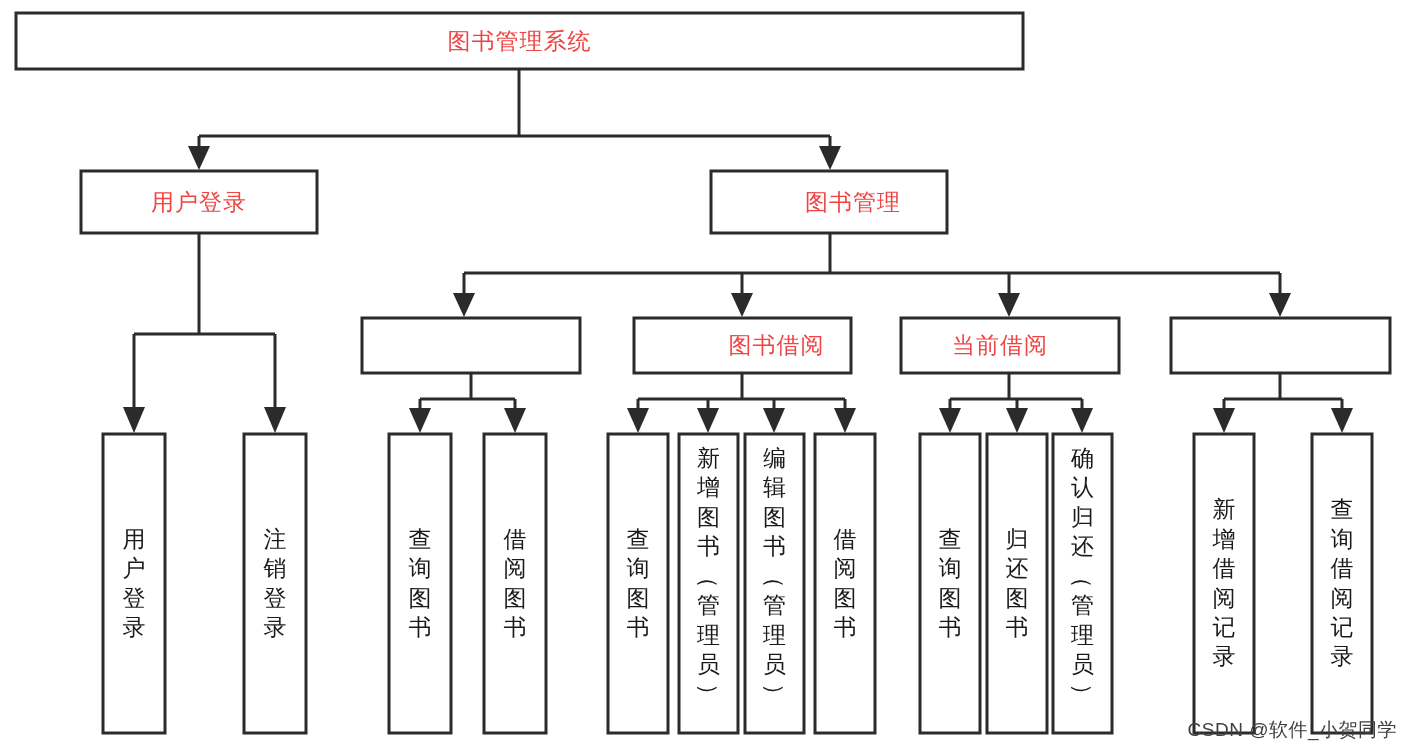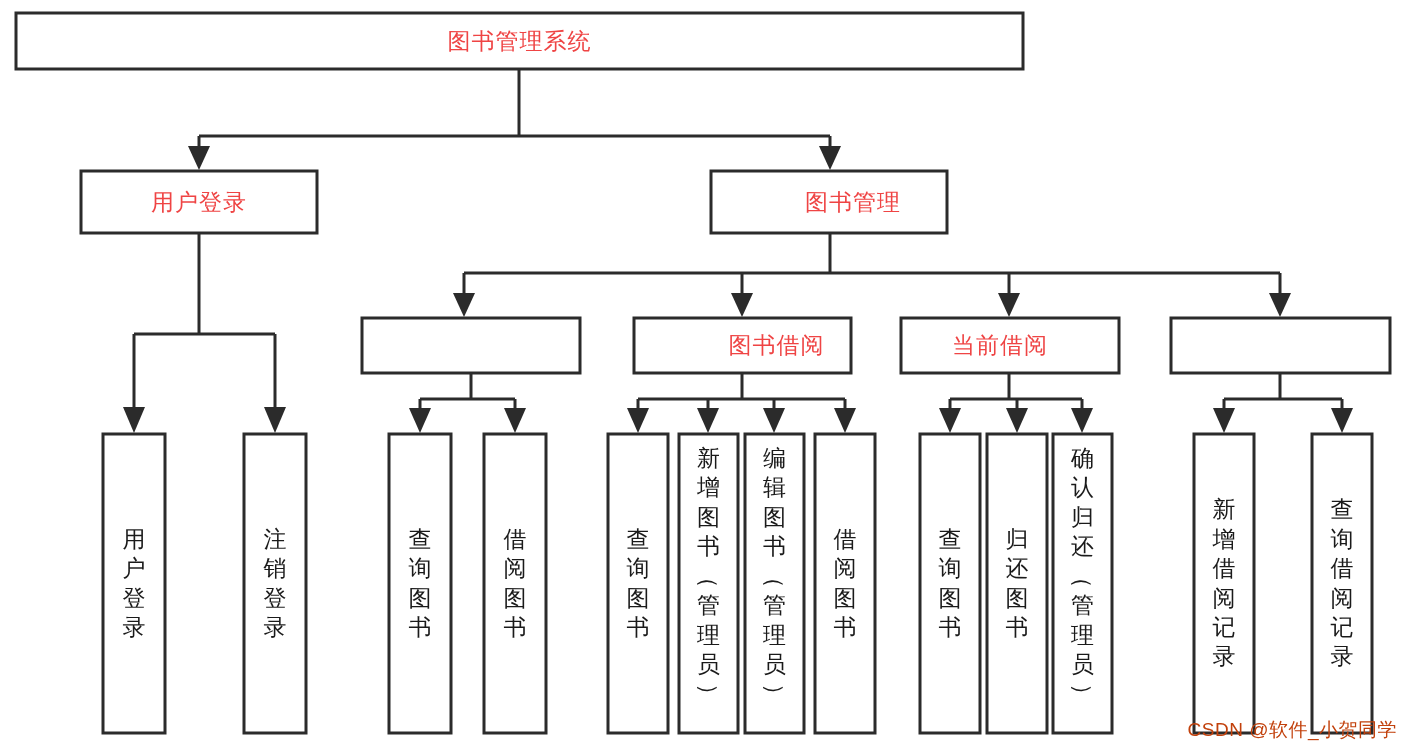--- a/index.html
+++ b/index.html
@@ -76,7 +76,7 @@
     right: 8px;
     bottom: 4px;
     font-size: 19px;
-    color: #c2410c;
+    color: #404040;
     white-space: nowrap;
     letter-spacing: 0.5px;
   }

